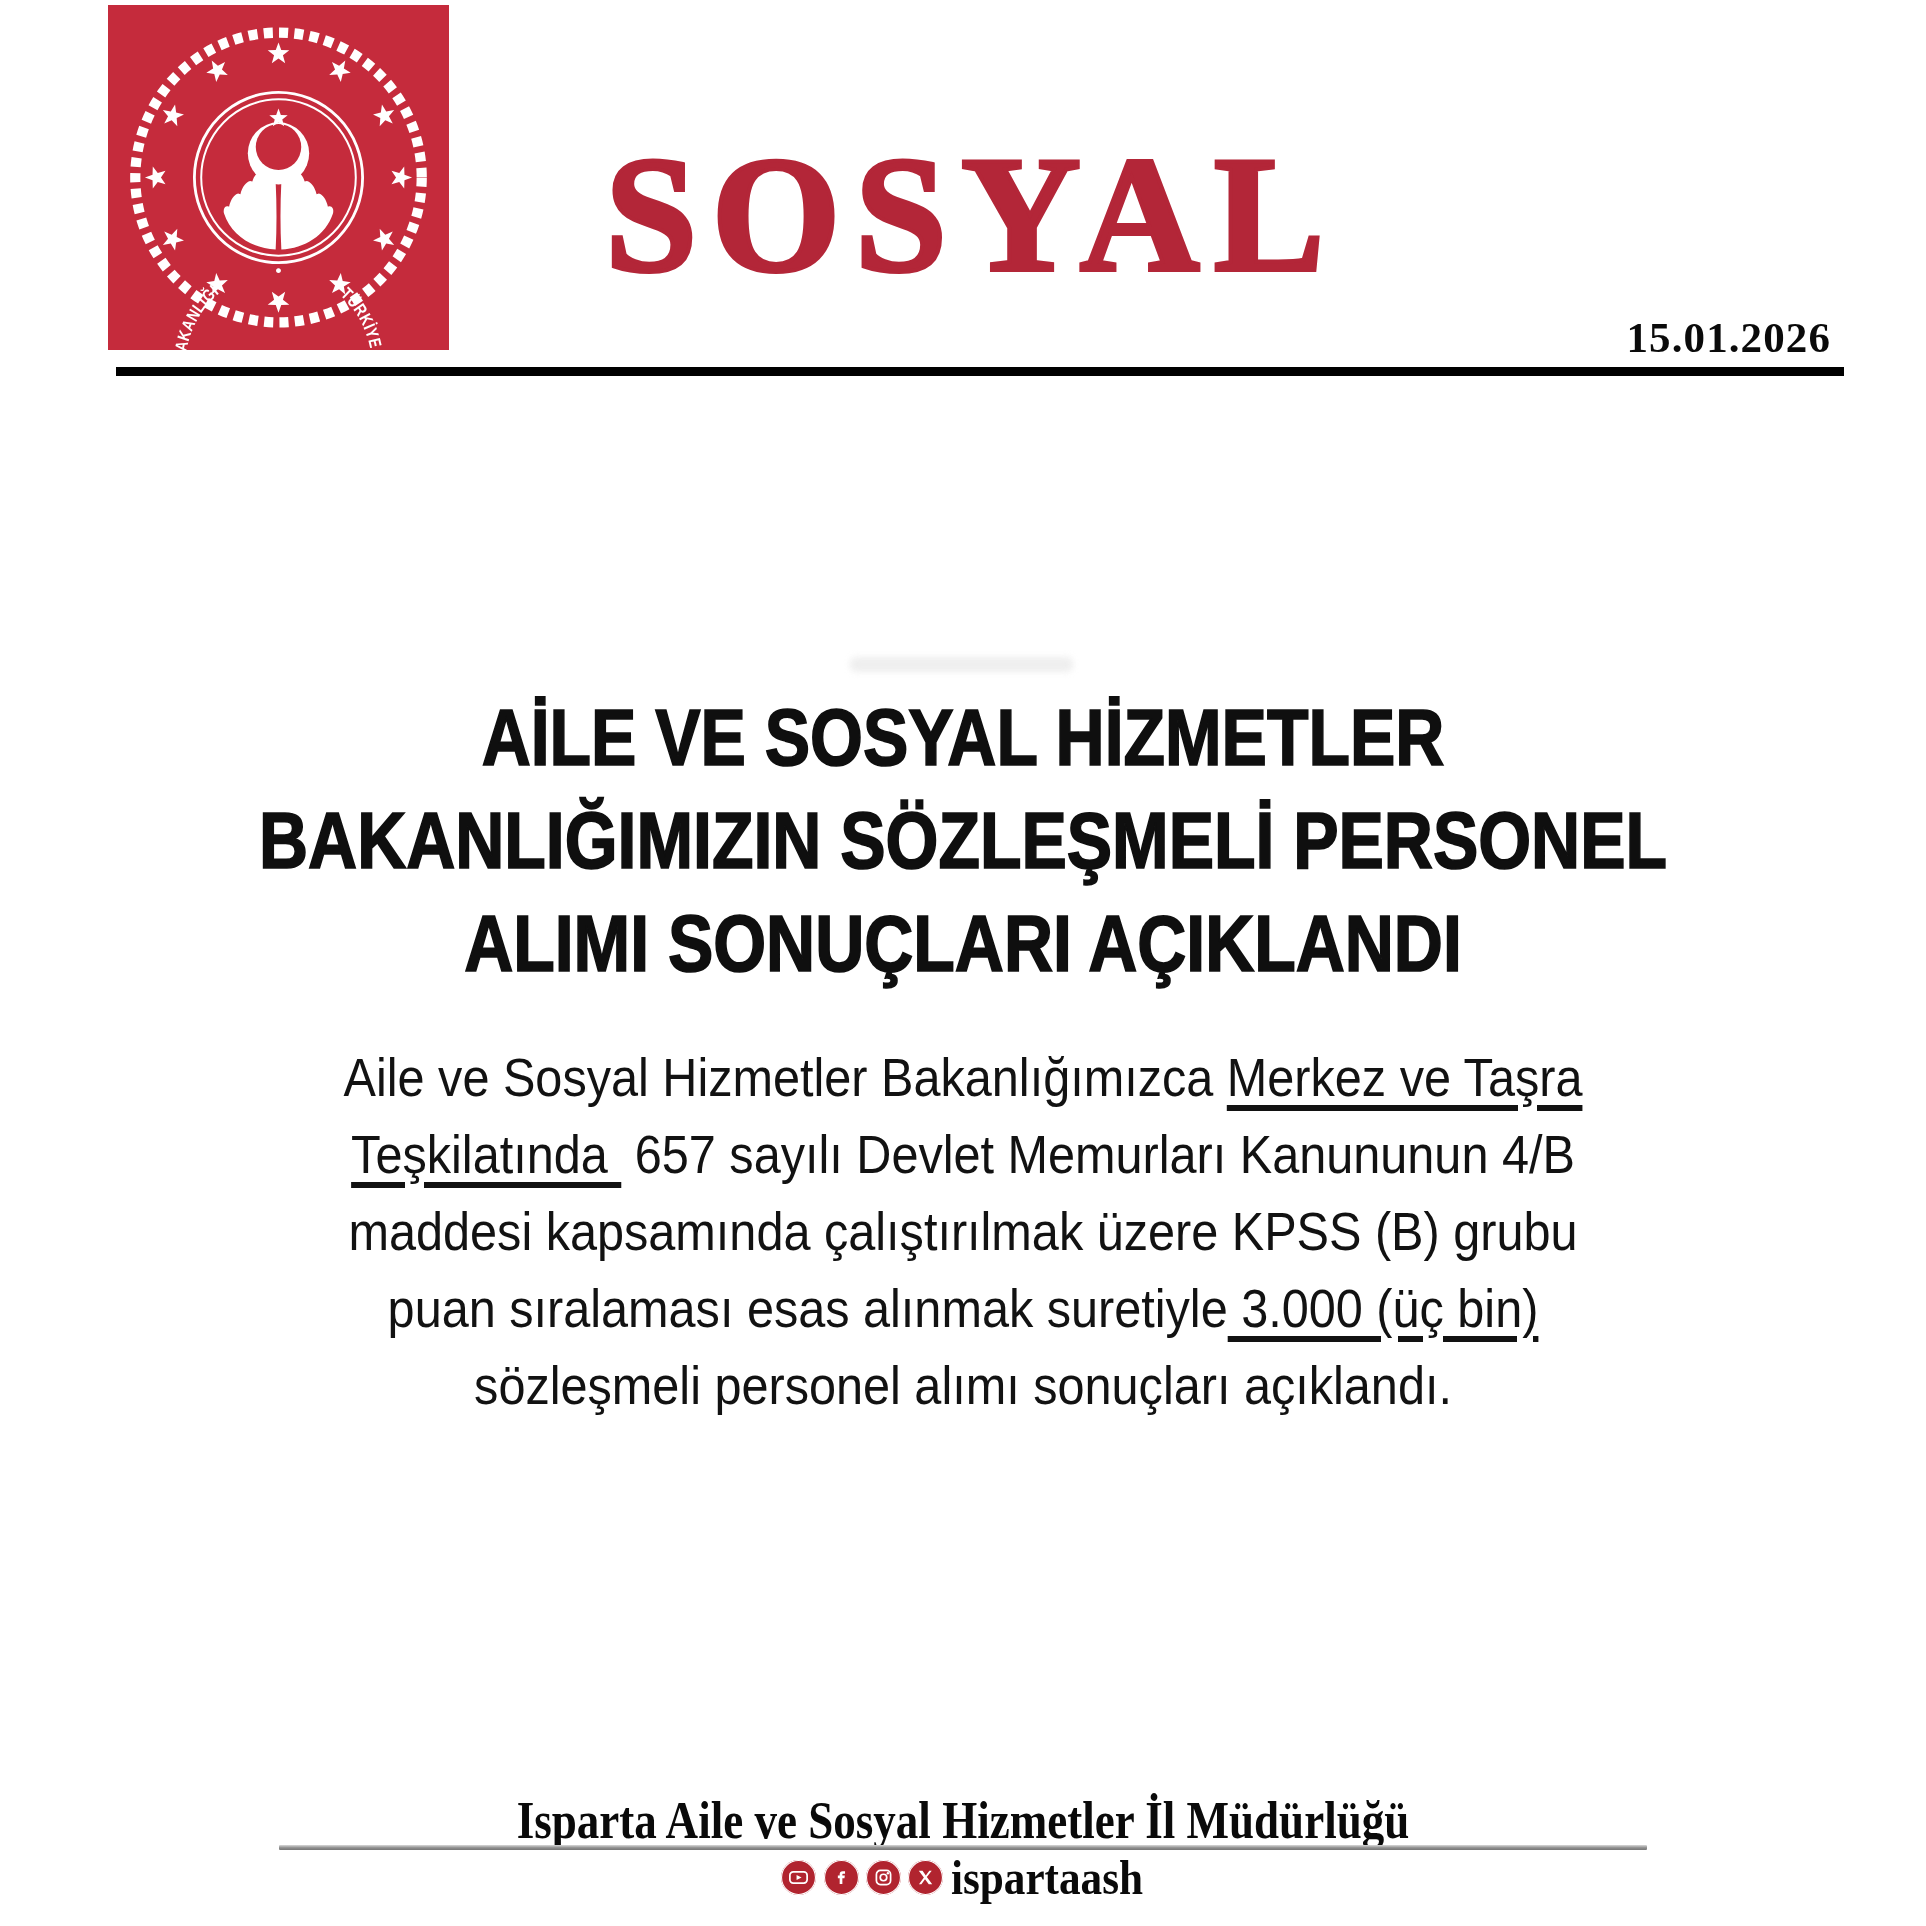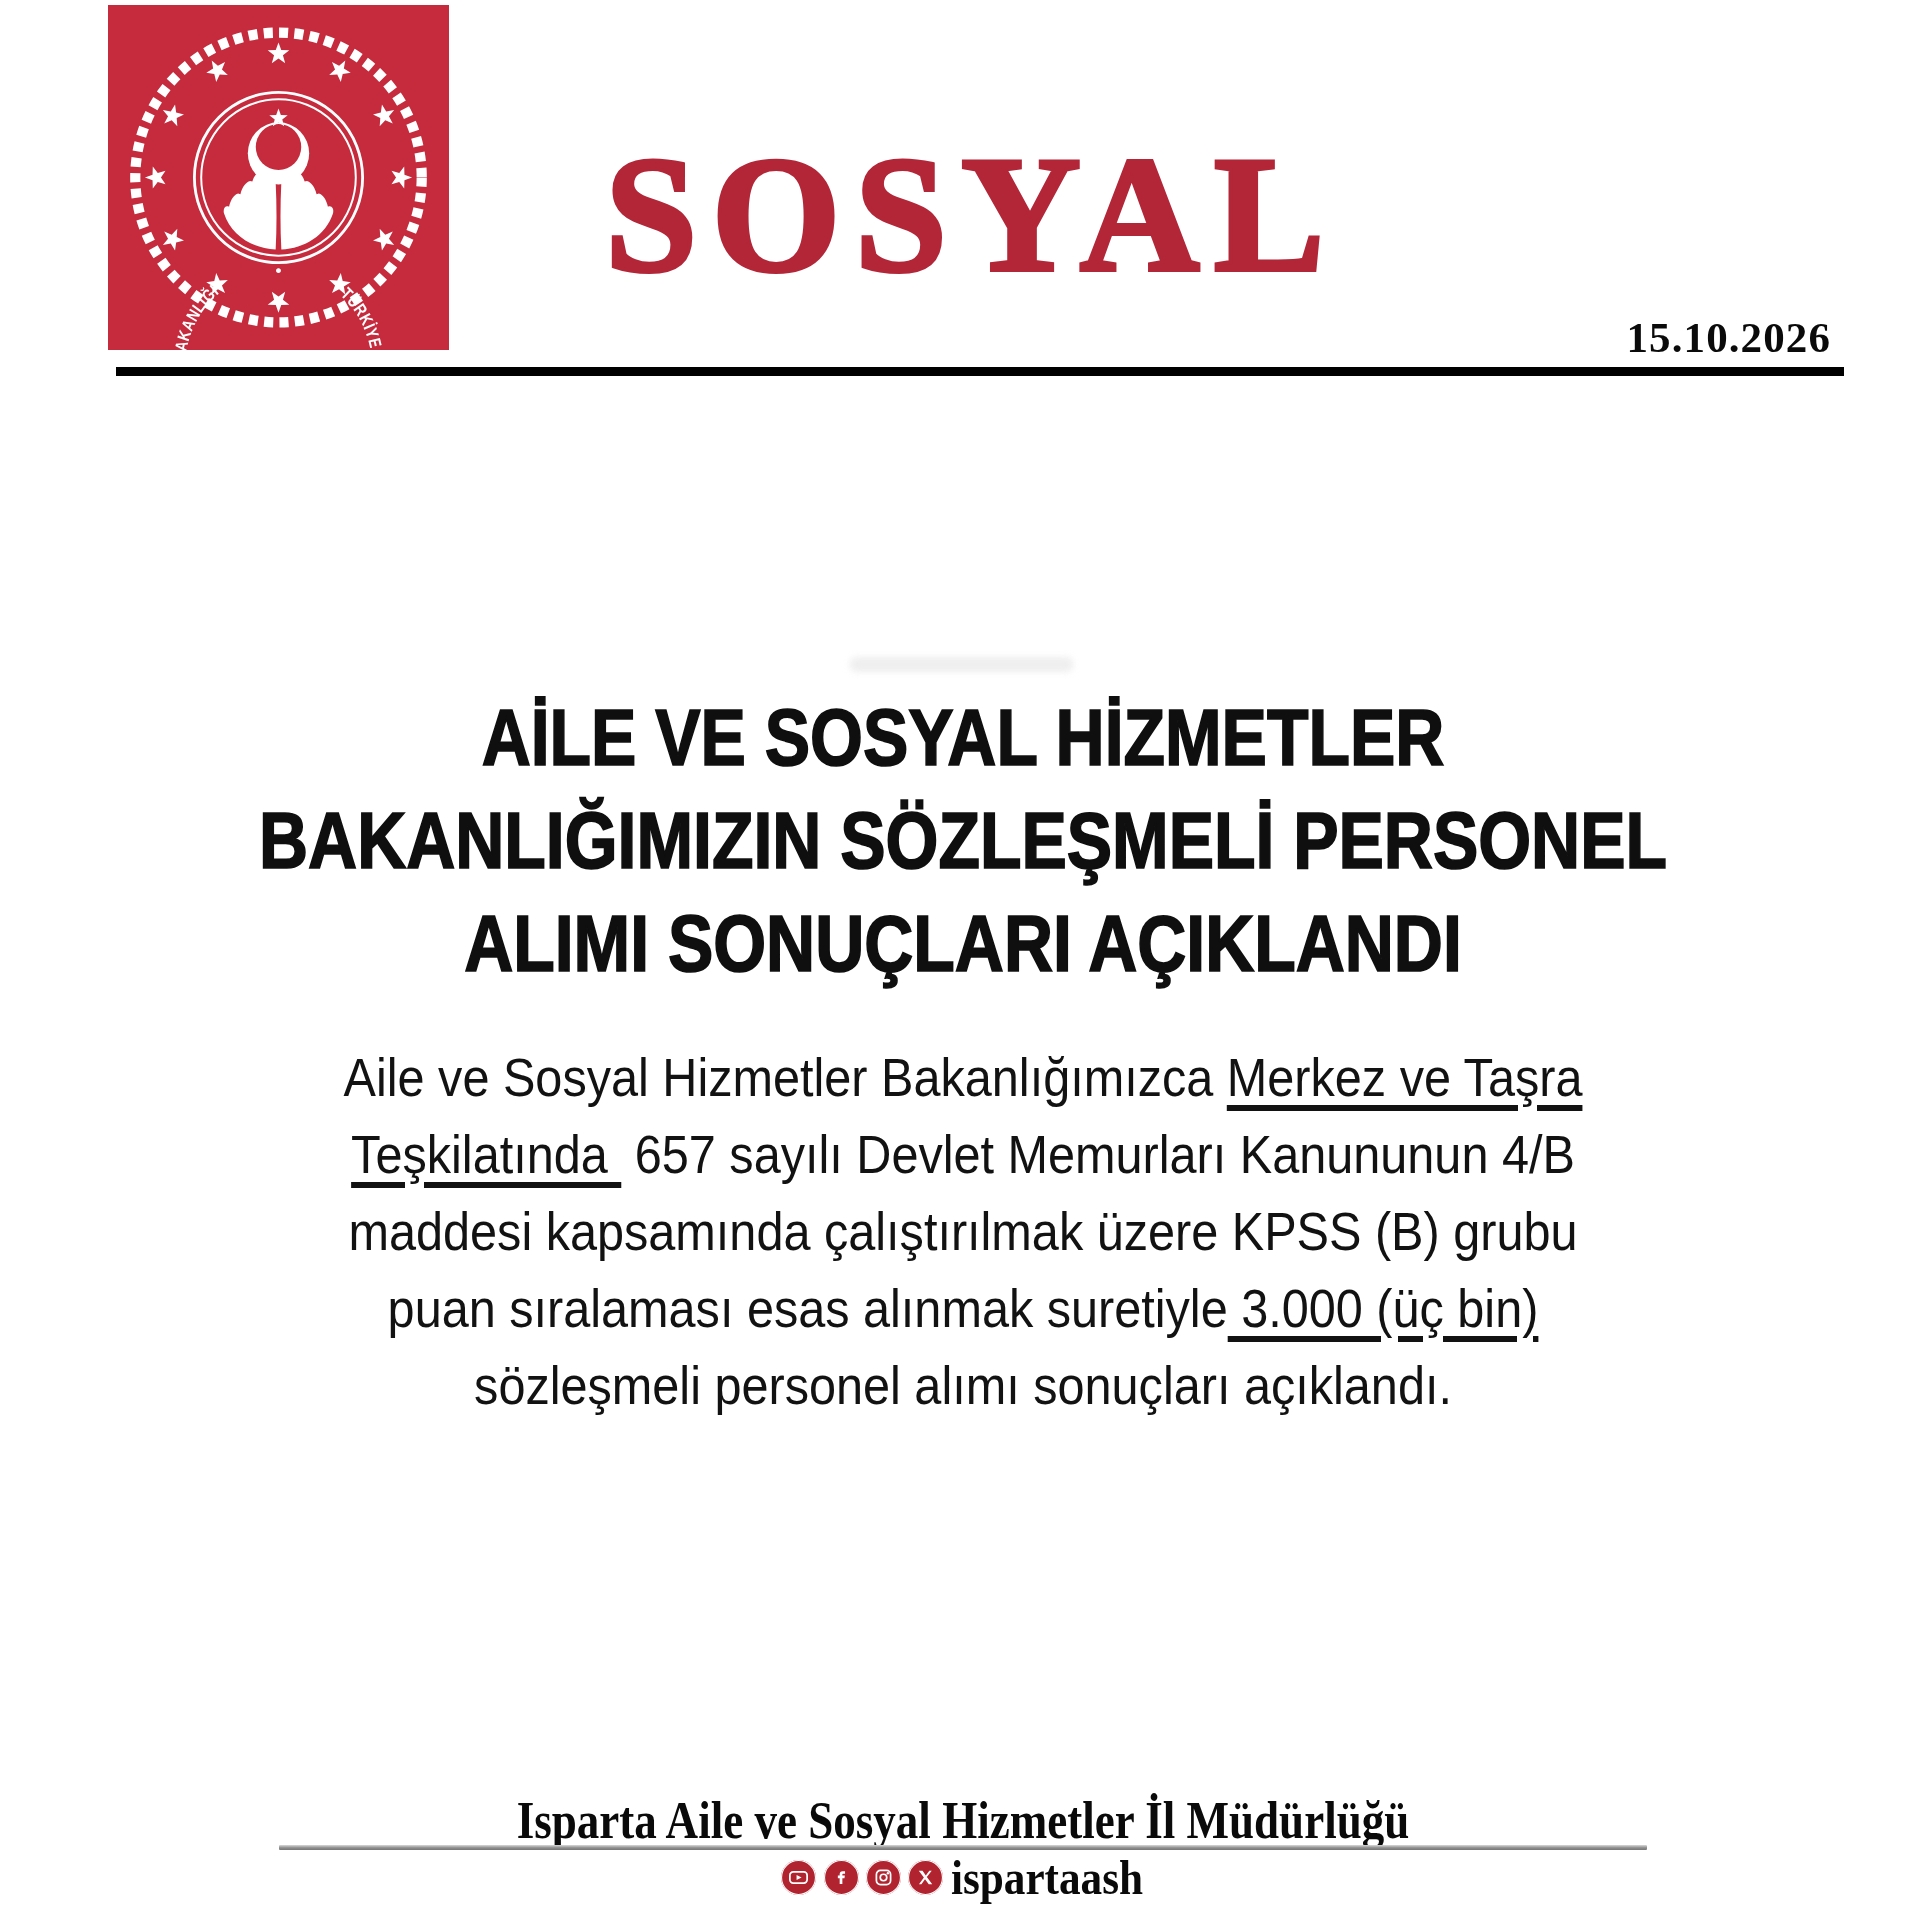--- a/index.html
+++ b/index.html
@@ -168,7 +168,7 @@
   </div>
 
   <div class="duyuru">SOSYAL</div>
-  <div class="date">15.10.2026</div>
+  <div class="date">15.01.2026</div>
   <div class="rule"></div>
 
   <div class="smudge"></div>

